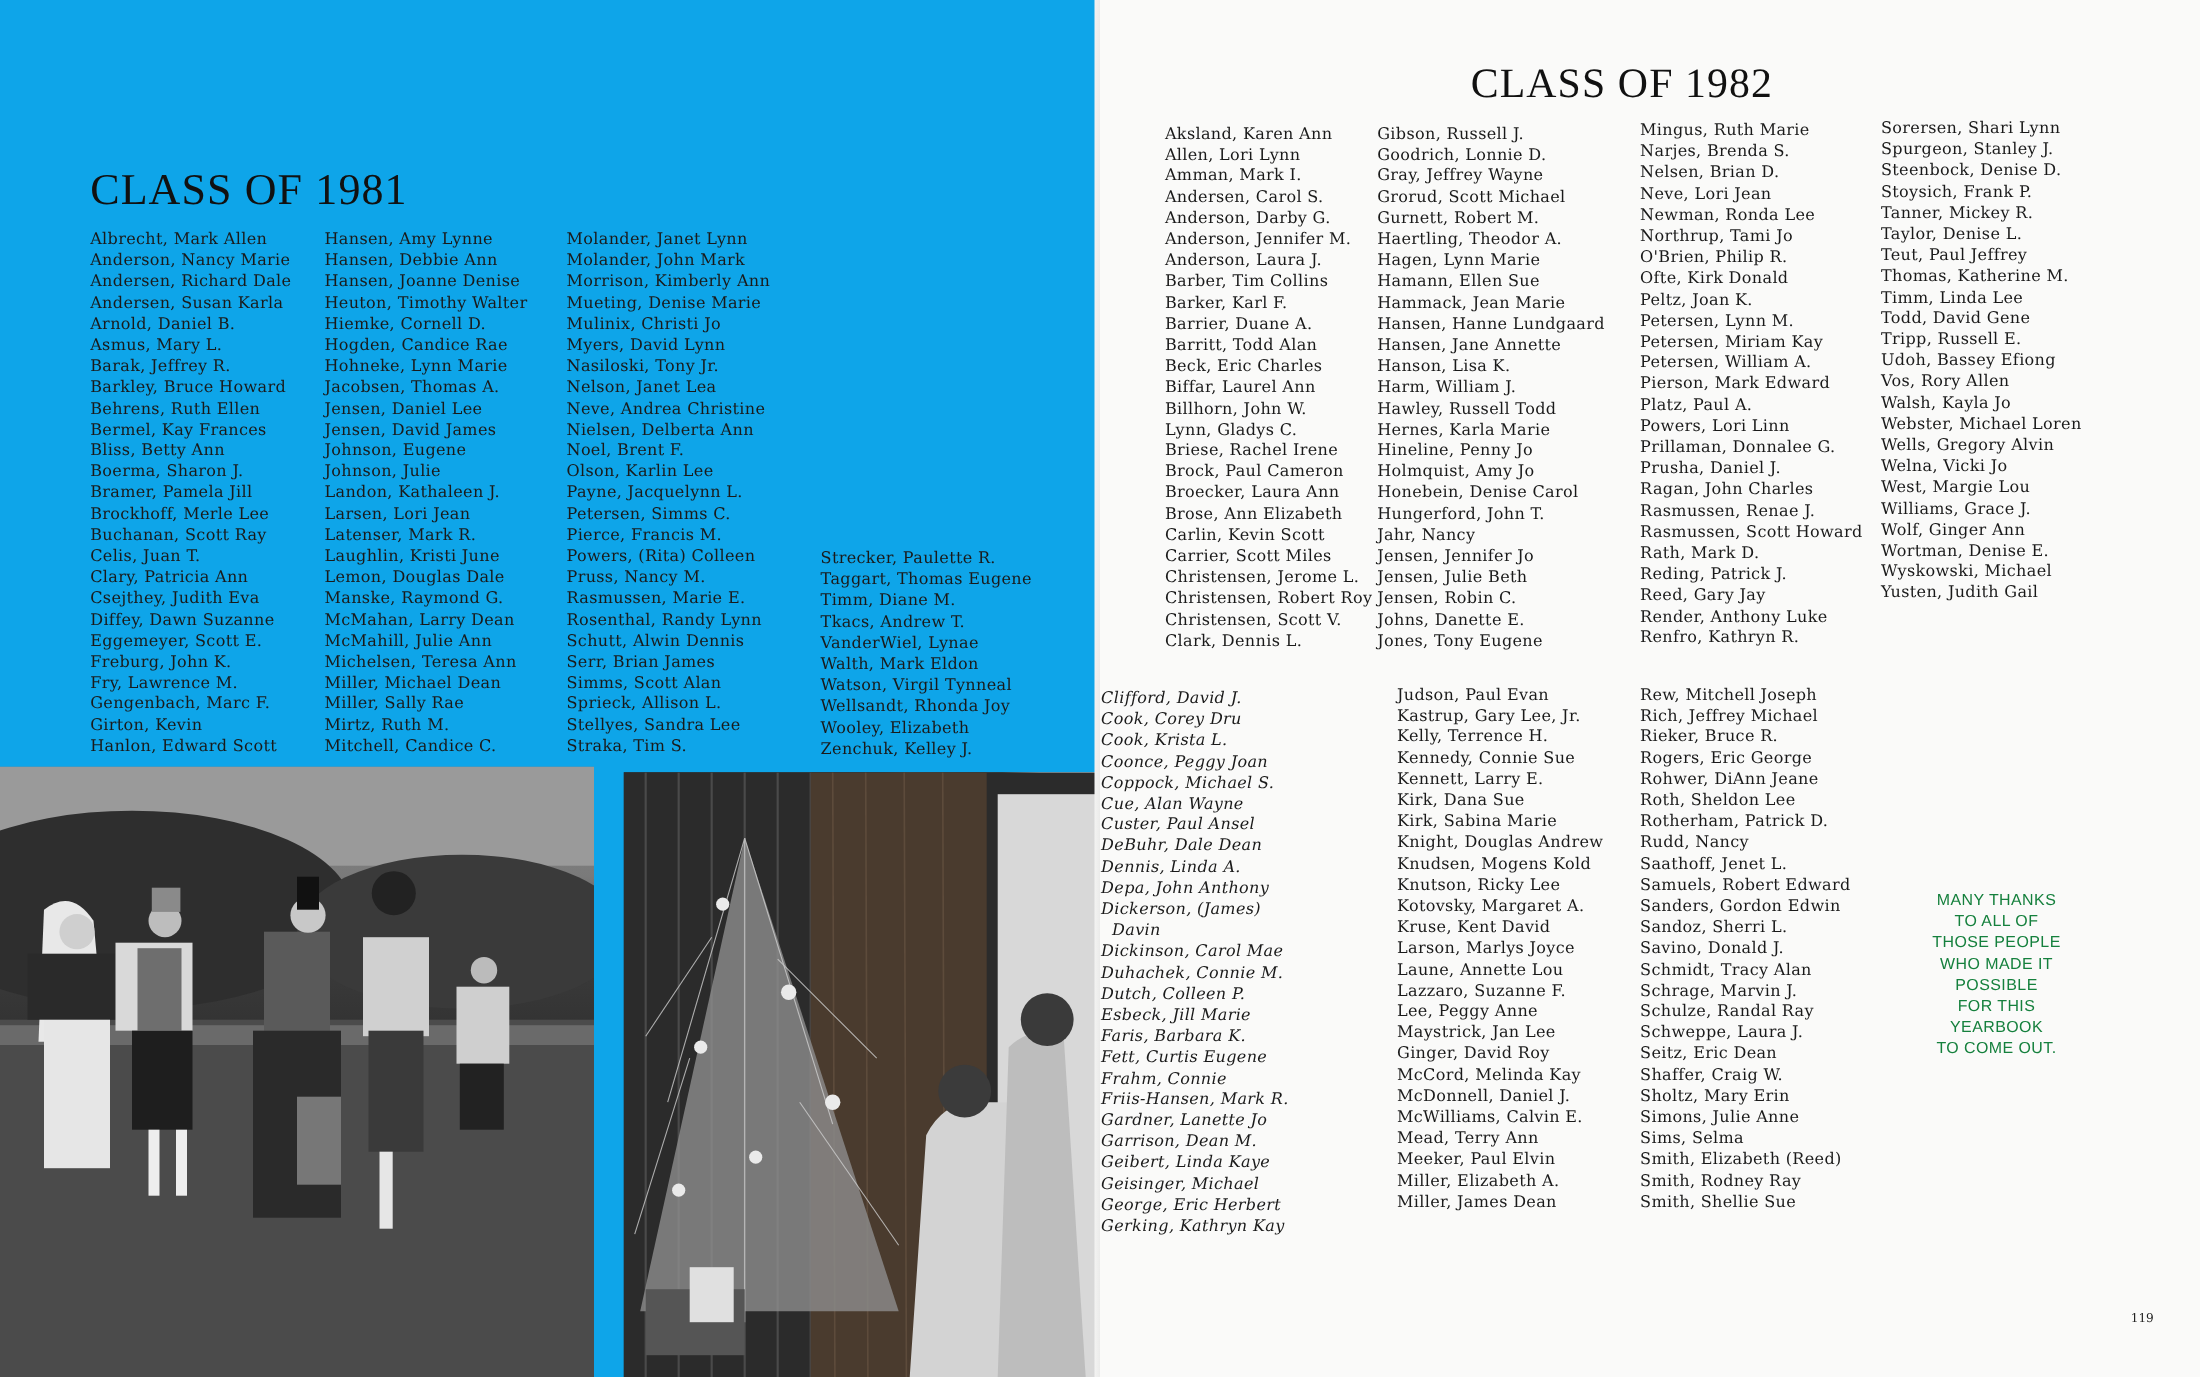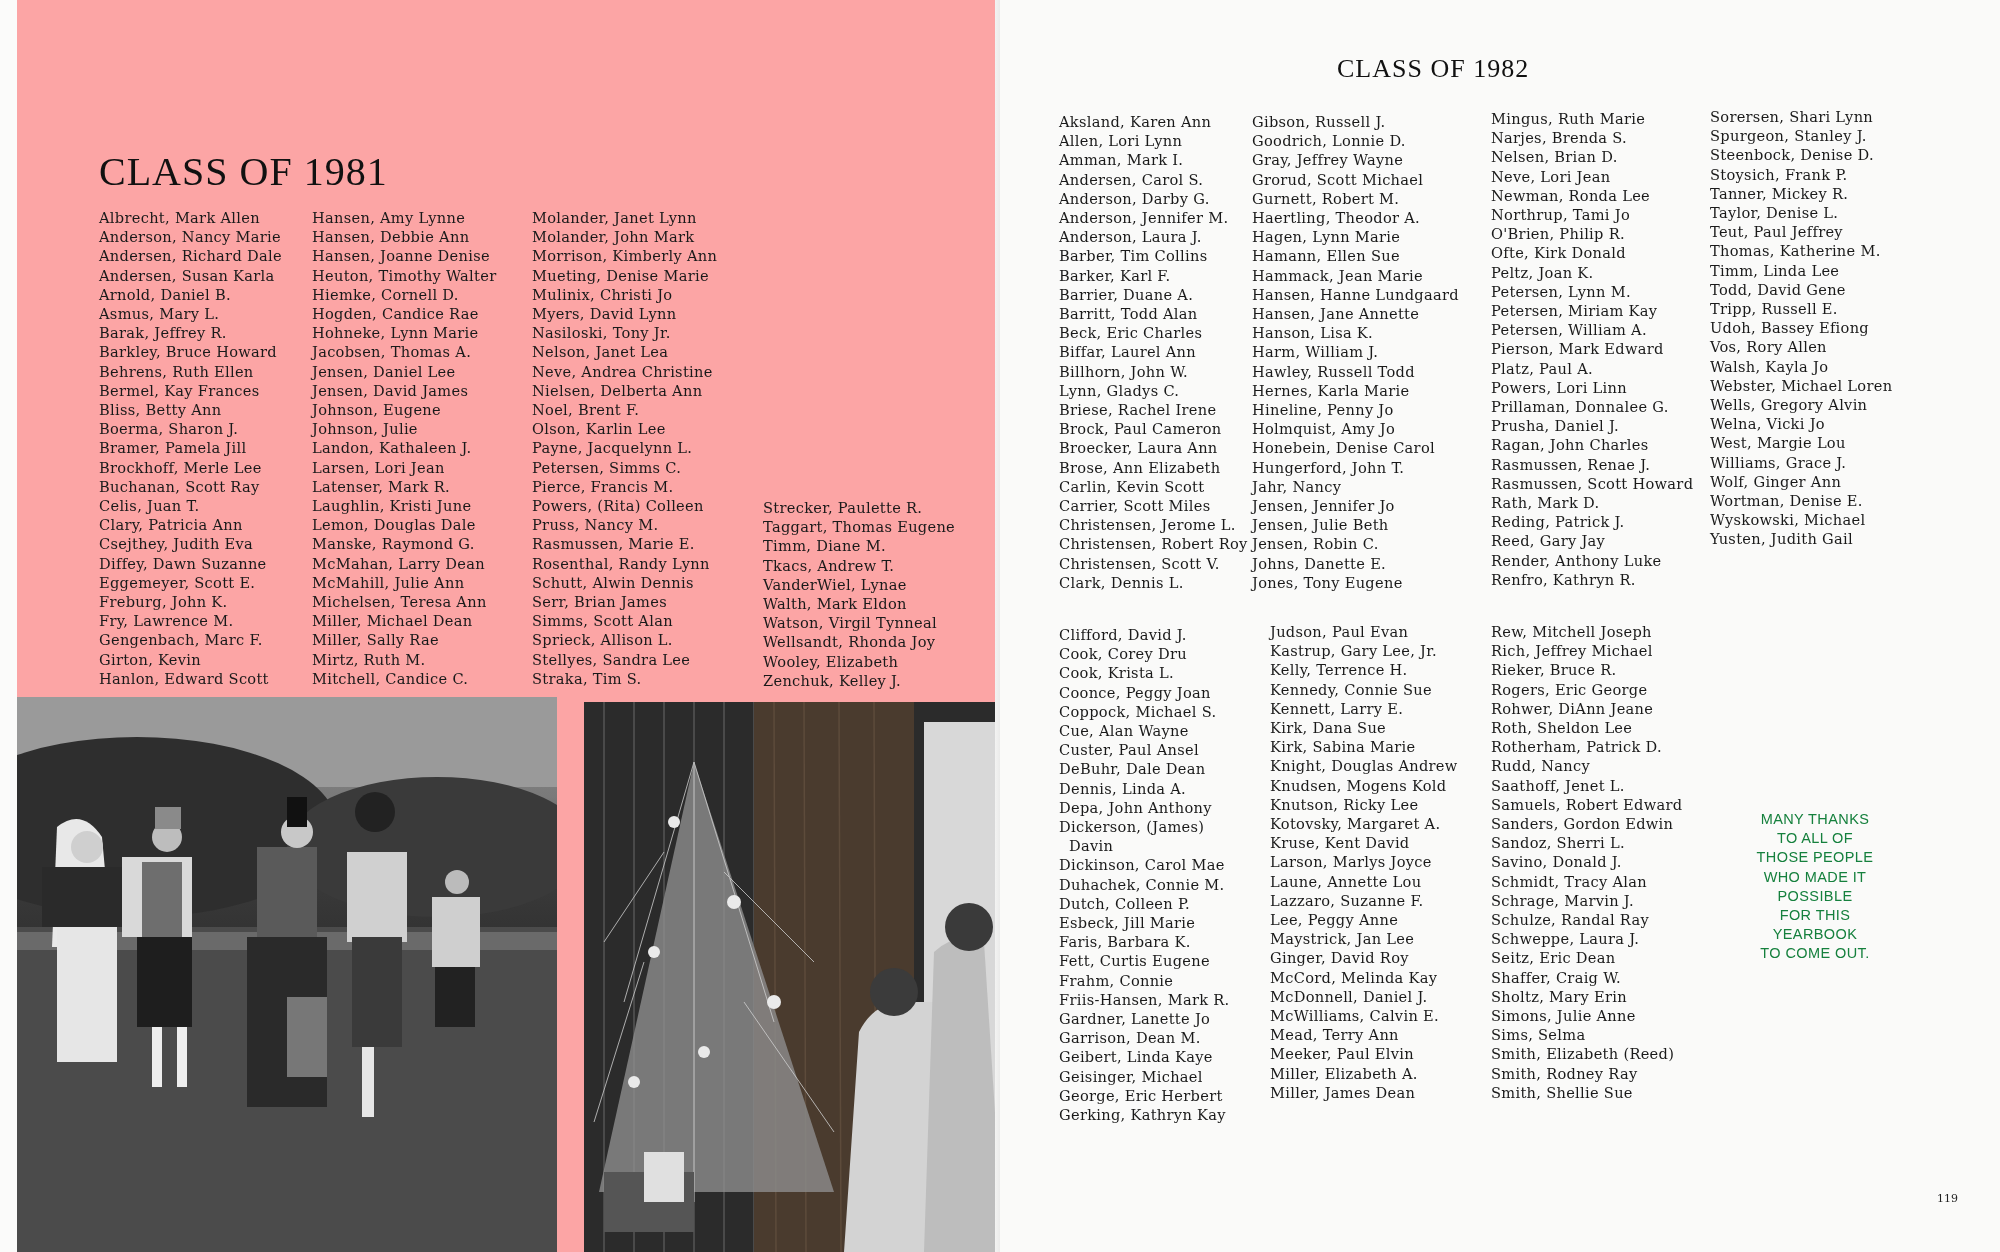--- a/index.html
+++ b/index.html
@@ -9,7 +9,7 @@
   .gutter { position:absolute; left:995px; top:0; width:12px; height:1252px; background:linear-gradient(90deg,#f3f3f2,#e9e9e8,#f3f3f2); }
   .title { position:absolute; font-family:"Liberation Serif", serif; font-weight:normal; color:#111; letter-spacing:1px; margin:0; }
   .title-1981 { left:82px; top:148px; font-size:40px; }
-  .title-1982 { left:1337px; top:54px; font-size:26px; }
+  .title-1982 { left:1337px; top:54px; font-size:38px; }
   .col { position:absolute; margin:0; padding:0; list-style:none; font-size:14.6px; line-height:19.2px; white-space:nowrap; letter-spacing:0.3px; }
   .col li { margin:0; padding:0; }
   .c81-1 { left:82px; top:208px; }

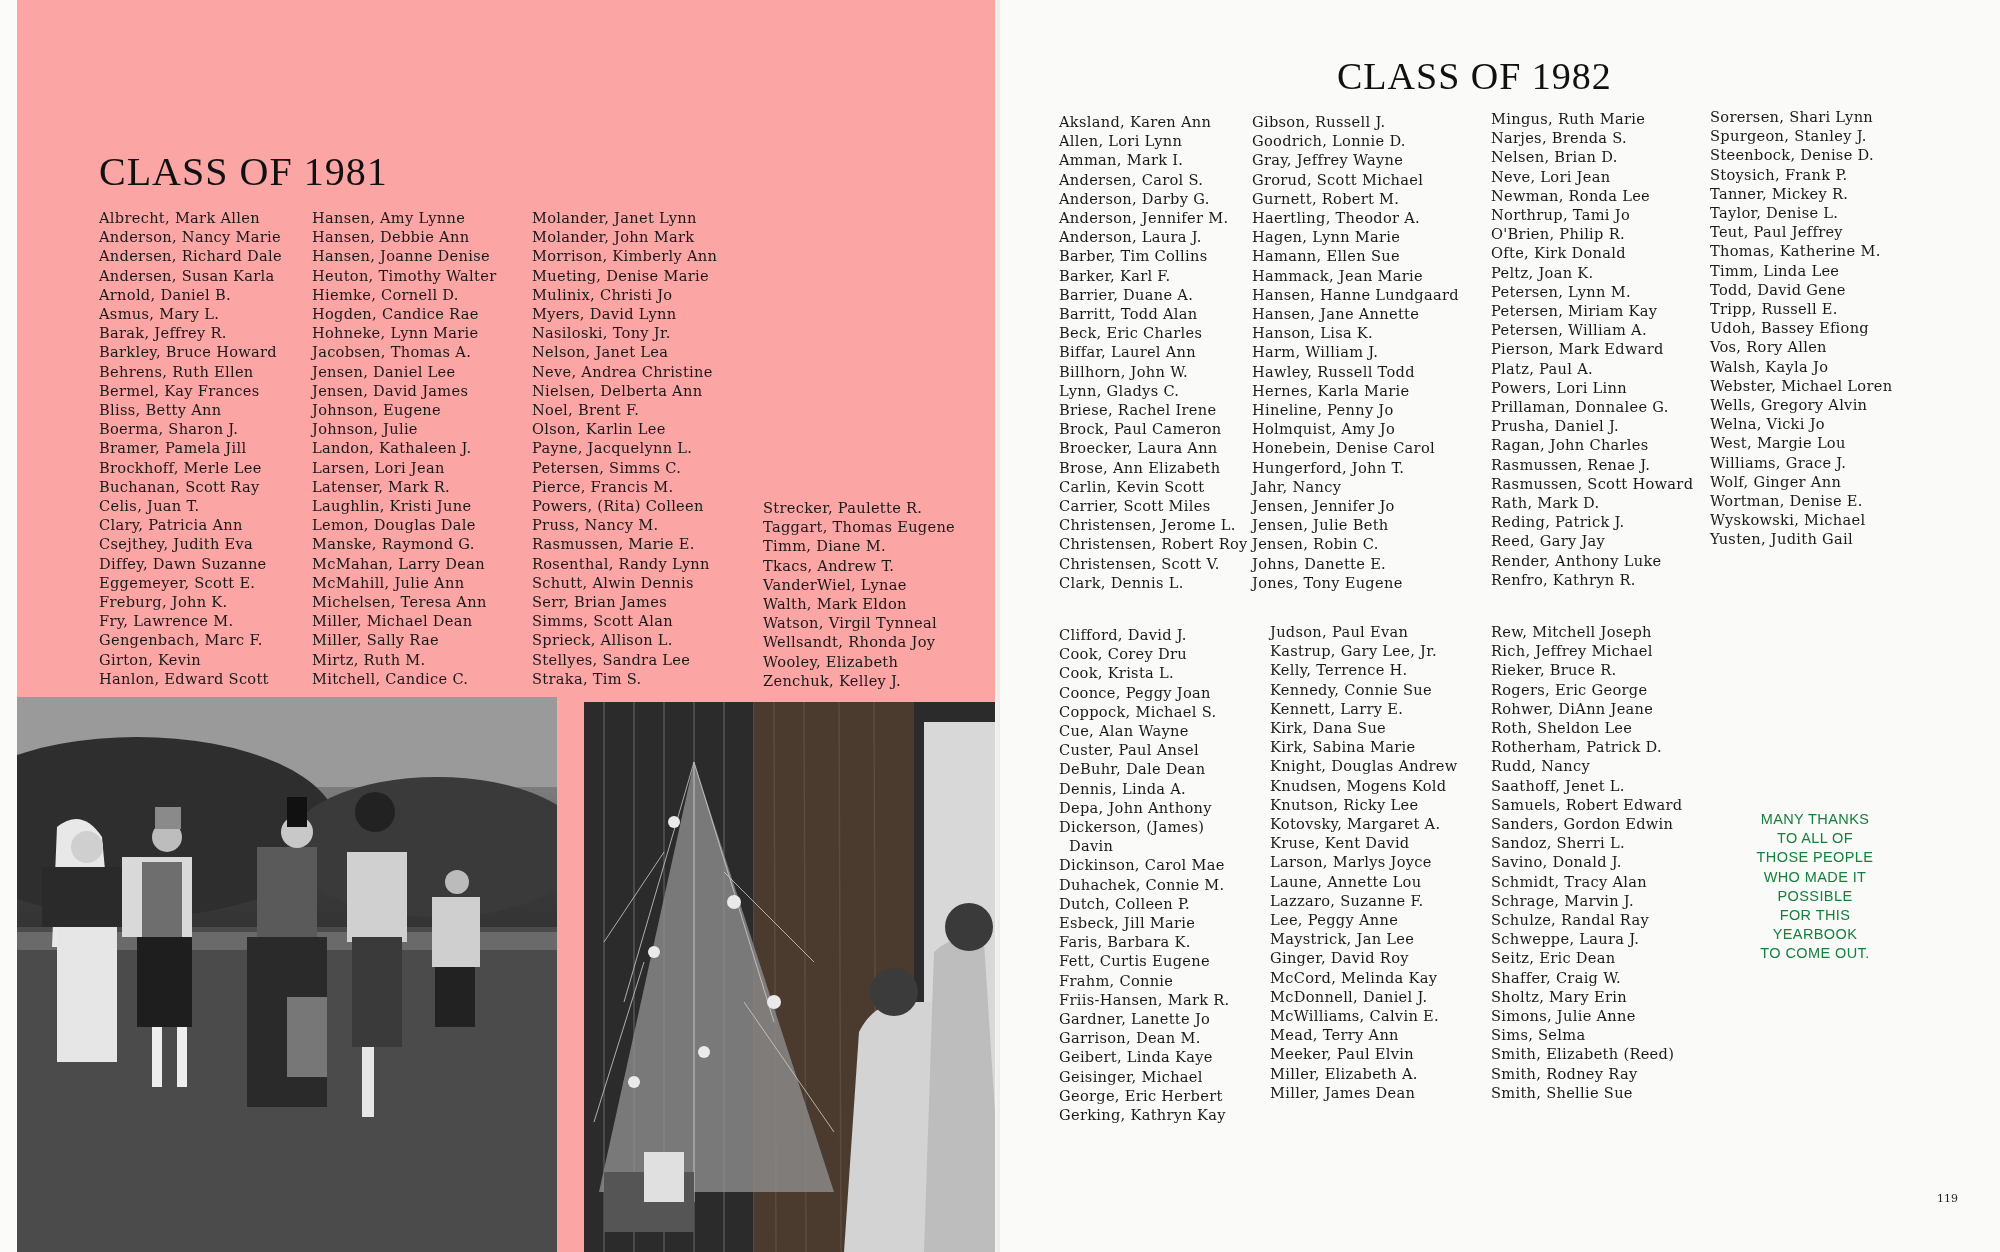--- a/index.html
+++ b/index.html
@@ -4,7 +4,7 @@
 <style>
   html, body { margin:0; padding:0; }
   body { width:2000px; height:1252px; position:relative; overflow:hidden; background:#fbfbfa; font-family:"DejaVu Serif", "Liberation Serif", serif; color:#1a1a1a; }
-  .page-left { position:absolute; left:17px; top:0; width:1000px; height:1252px; background:#fca5a5; }
+  .page-left { position:absolute; left:0; top:0; width:1000px; height:1252px; background:#0ea5e9; }
   .page-right { position:absolute; left:1000px; top:0; width:1000px; height:1252px; background:#fafaf9; }
   .gutter { position:absolute; left:995px; top:0; width:12px; height:1252px; background:linear-gradient(90deg,#f3f3f2,#e9e9e8,#f3f3f2); }
   .title { position:absolute; font-family:"Liberation Serif", serif; font-weight:normal; color:#111; letter-spacing:1px; margin:0; }

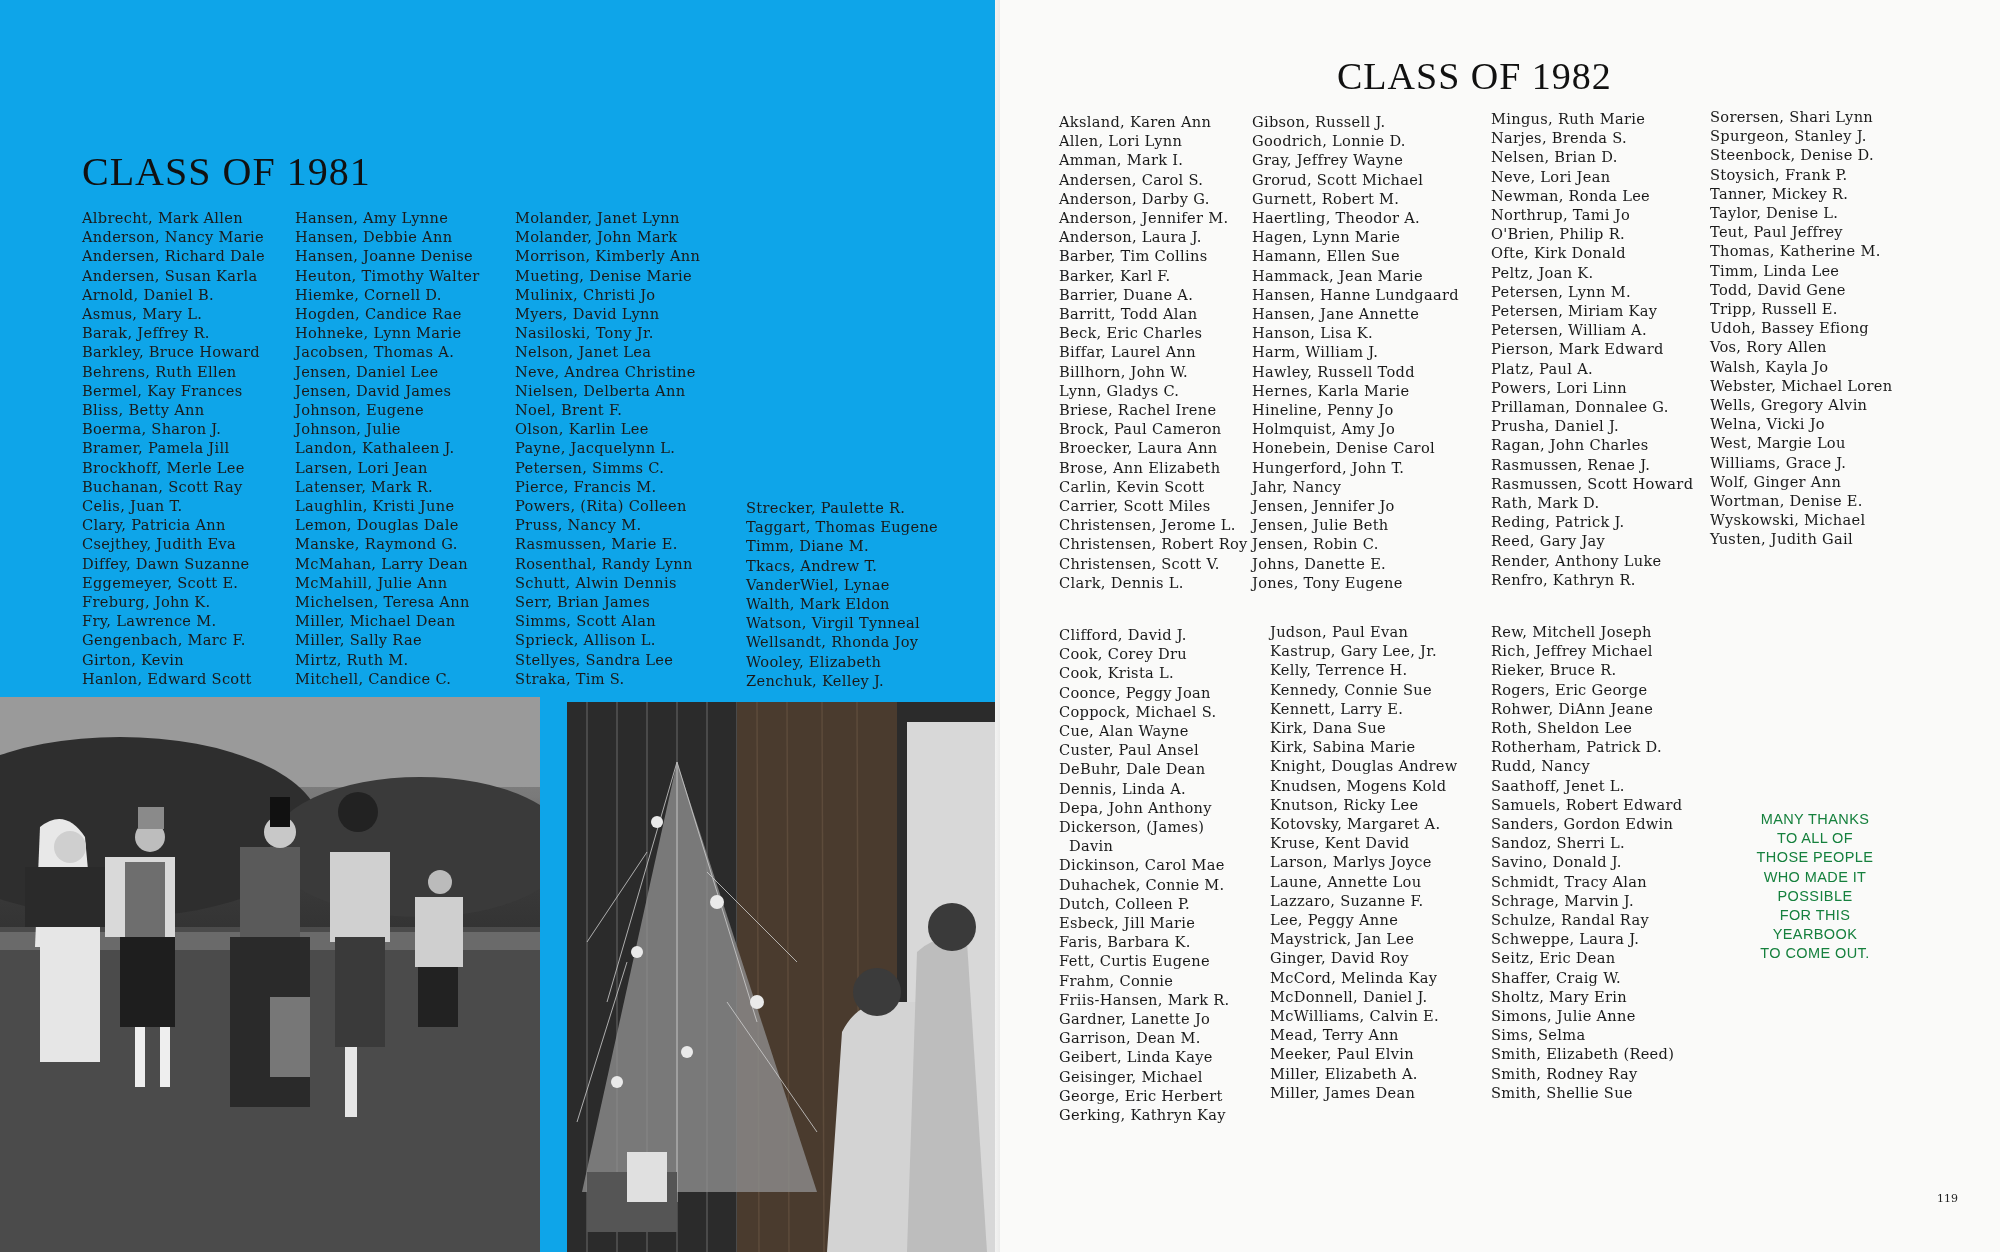--- a/index.html
+++ b/index.html
@@ -20,7 +20,7 @@
   .c82-2 { left:1252px; top:112px; }
   .c82-3 { left:1491px; top:109px; }
   .c82-4 { left:1710px; top:107px; }
-  .c82-5 { left:1059px; top:625px; }
+  .c82-5 { left:1001px; top:625px;font-style:italic; }
   .c82-6 { left:1270px; top:622px; }
   .c82-7 { left:1491px; top:622px; }
   .indent { padding-left:10px !important; }

